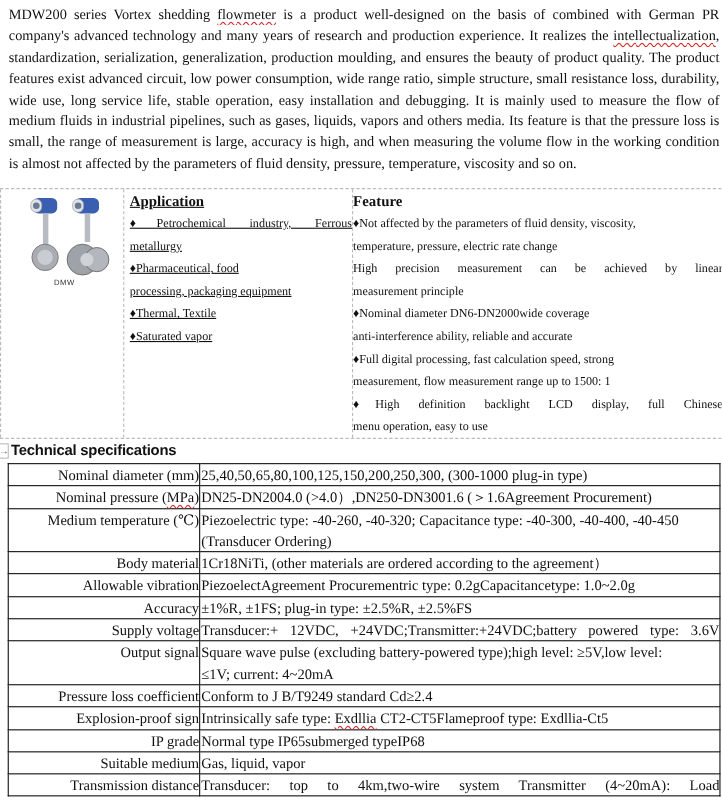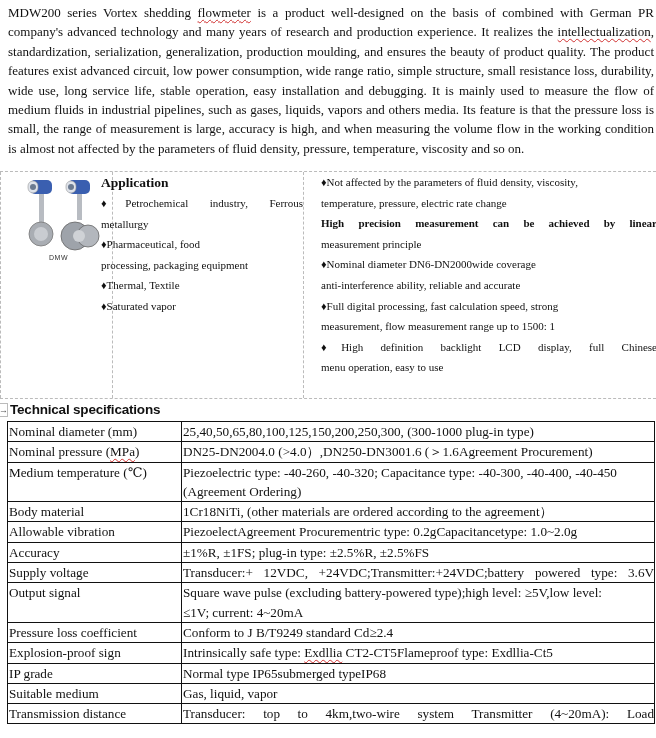--- a/index.html
+++ b/index.html
@@ -12,7 +12,7 @@
                border-top:1px dashed #bbb; border-bottom:1px dashed #bbb; }
   .col { position:absolute; top:0; bottom:0; }
   .col-img { left:0; width:111px; border-left:1px dashed #bbb; border-right:1px dashed #bbb; }
-  .col-app { left:95px; width:202px; border-right:1px dashed #bbb; padding-left:6px; }
+  .col-app { left:112px; width:202px; border-right:1px dashed #bbb; padding-left:6px;text-decoration:underline; }
   .col-feat { left:316px; width:336px; padding-left:5px; }
   .col h3 { margin:0; font-size:13.5px; font-weight:bold; line-height:20px; padding-top:1px; }
   .col .line { font-size:11px; line-height:20.6px; text-align:justify; }

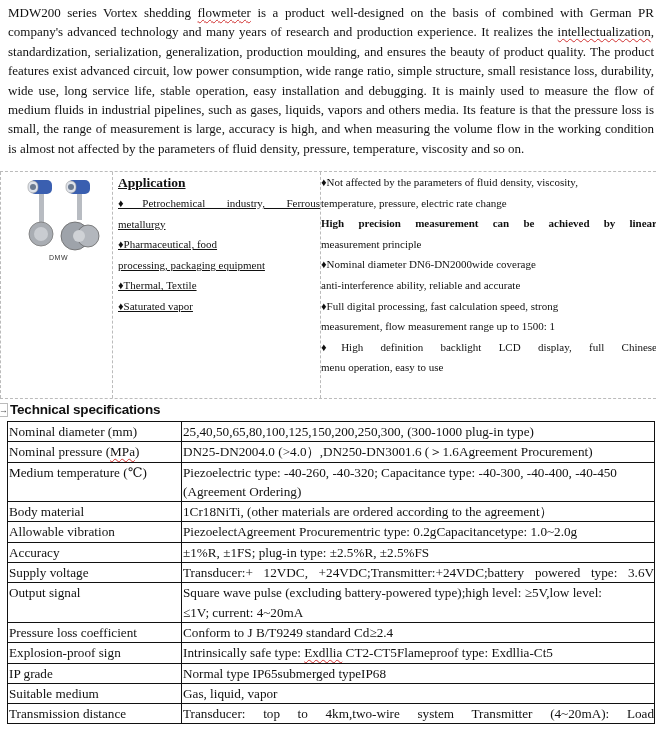--- a/index.html
+++ b/index.html
@@ -67,6 +67,7 @@
     <div class="line">♦Saturated vapor</div>
   </div>
   <div class="col col-feat">
+    <h3>Feature</h3>
     <div class="line">♦Not affected by the parameters of fluid density, viscosity,</div>
     <div class="line">temperature, pressure, electric rate change</div>
     <div class="line" style="text-align-last:justify;font-weight:bold;">High precision measurement can be achieved by linear</div>

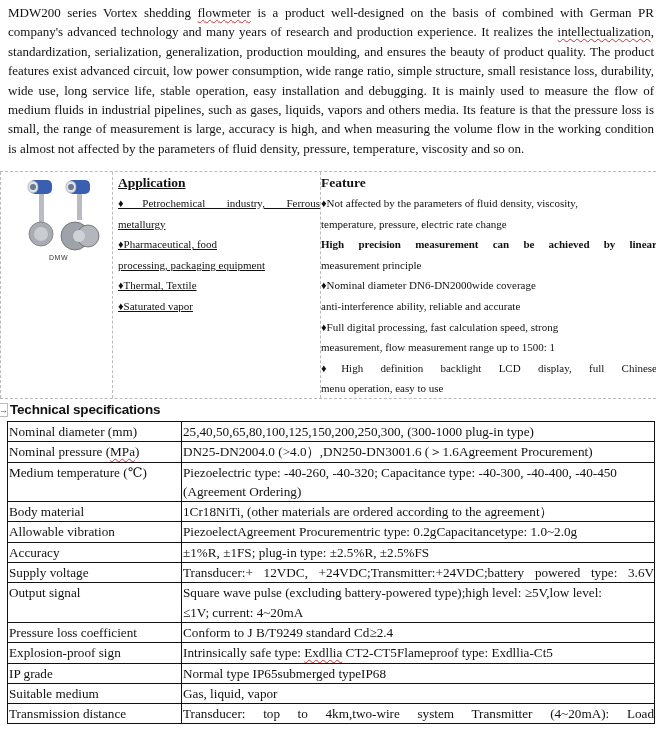--- a/index.html
+++ b/index.html
@@ -70,7 +70,7 @@
     <h3>Feature</h3>
     <div class="line">♦Not affected by the parameters of fluid density, viscosity,</div>
     <div class="line">temperature, pressure, electric rate change</div>
-    <div class="line" style="text-align-last:justify;font-weight:bold;">High precision measurement can be achieved by linear</div>
+    <div class="line" style="text-align-last:justify;">High precision measurement can be achieved by linear</div>
     <div class="line">measurement principle</div>
     <div class="line">♦Nominal diameter DN6-DN2000wide coverage</div>
     <div class="line">anti-interference ability, reliable and accurate</div>

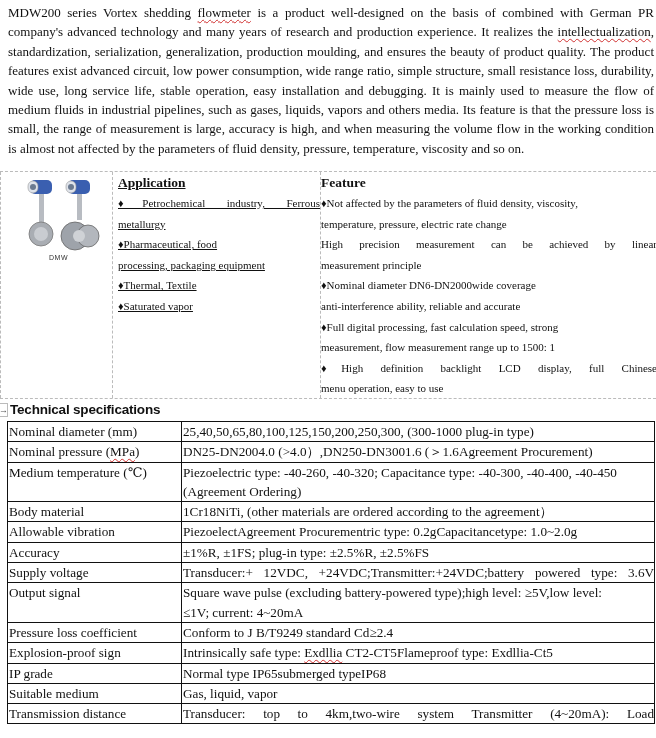--- a/index.html
+++ b/index.html
@@ -28,7 +28,7 @@
                table-layout:fixed; font-size:13.2px; }
   table.spec td { border:1px solid #111; padding:0 0 0 1px; line-height:19.3px; vertical-align:top;
                   white-space:nowrap; overflow:hidden; }
-  table.spec td.k { width:172px; }
+  table.spec td.k { width:172px;text-align:right; }
   table.spec td.v.just { text-align:justify; text-align-last:justify;margin-left:41px; }
 </style>
 </head>

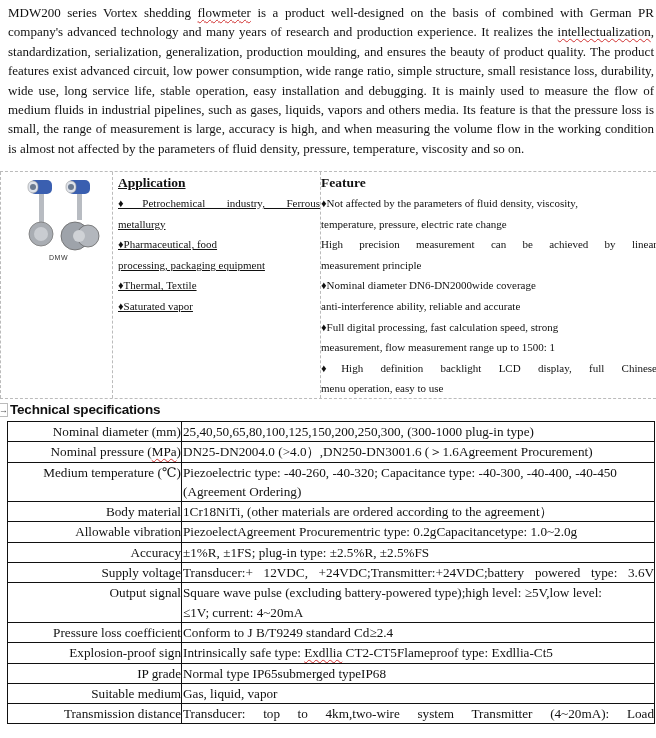--- a/index.html
+++ b/index.html
@@ -100,7 +100,7 @@
     <td class="k">Medium temperature (℃)</td>
     <td class="v">
           <div>Piezoelectric type: -40-260, -40-320; Capacitance type: -40-300, -40-400, -40-450</div>
-          <div>(Agreement Ordering)</div>
+          <div>(Transducer Ordering)</div>
         </td>
   </tr>
   <tr>

